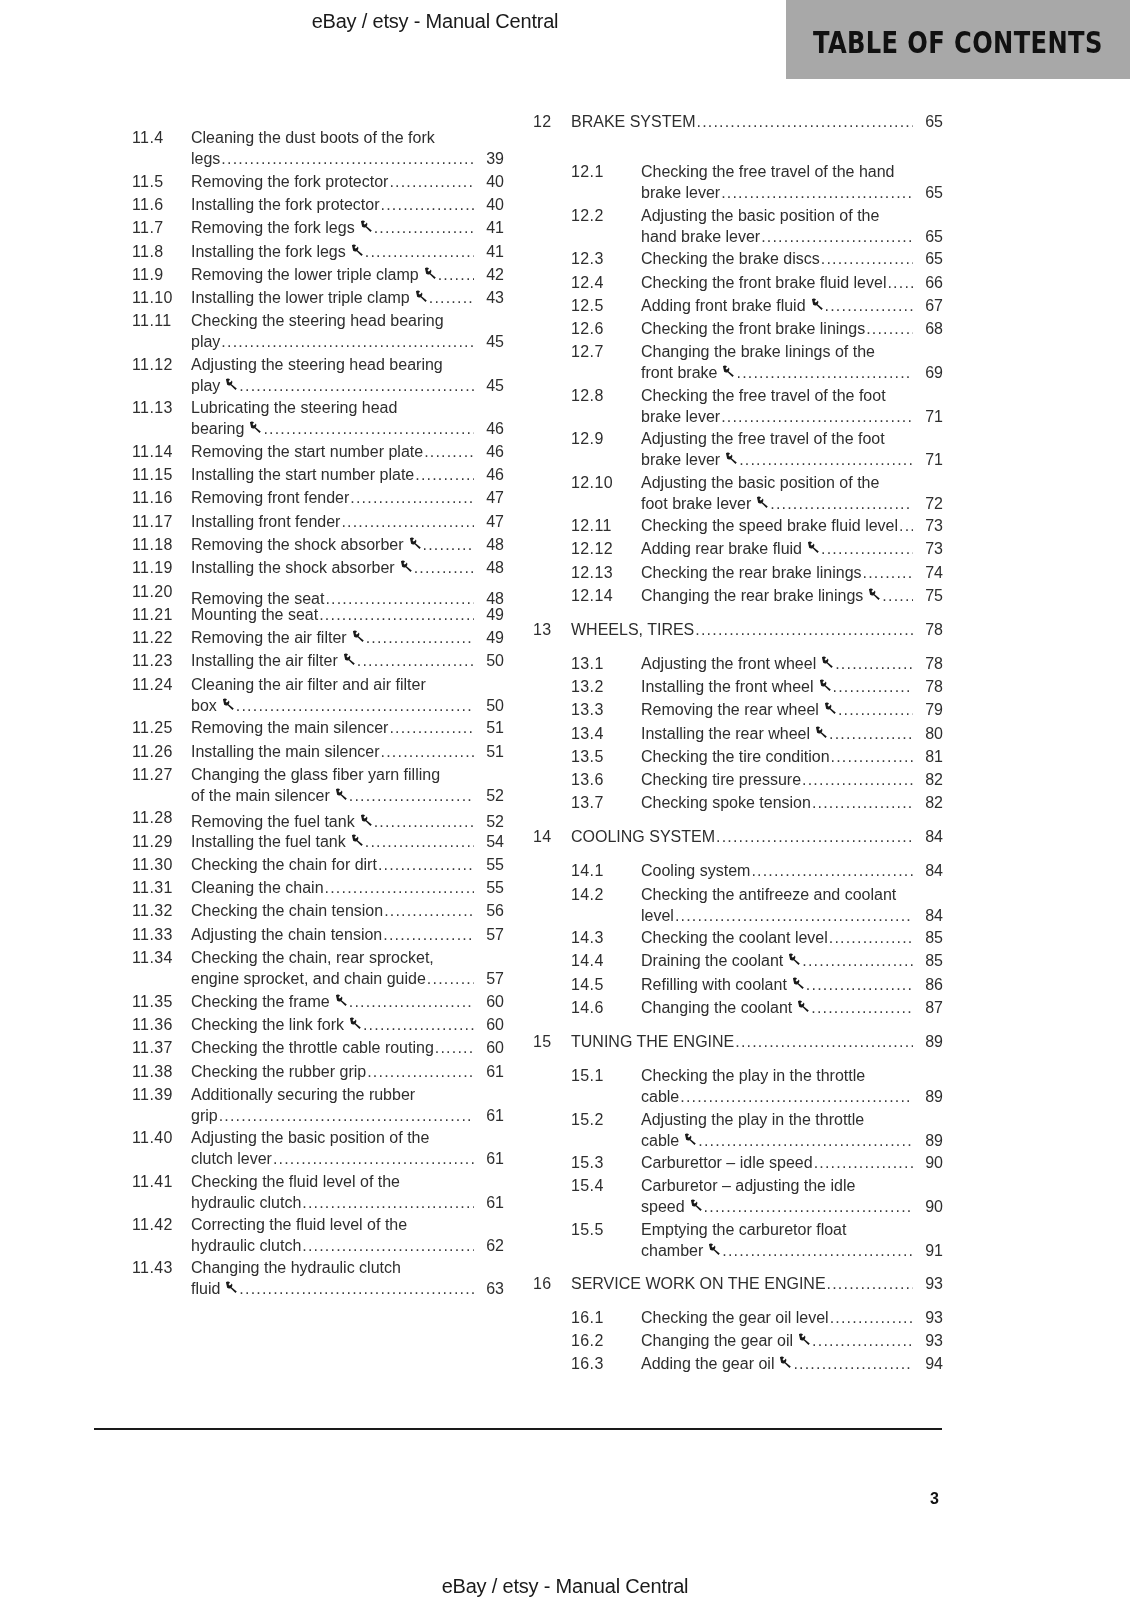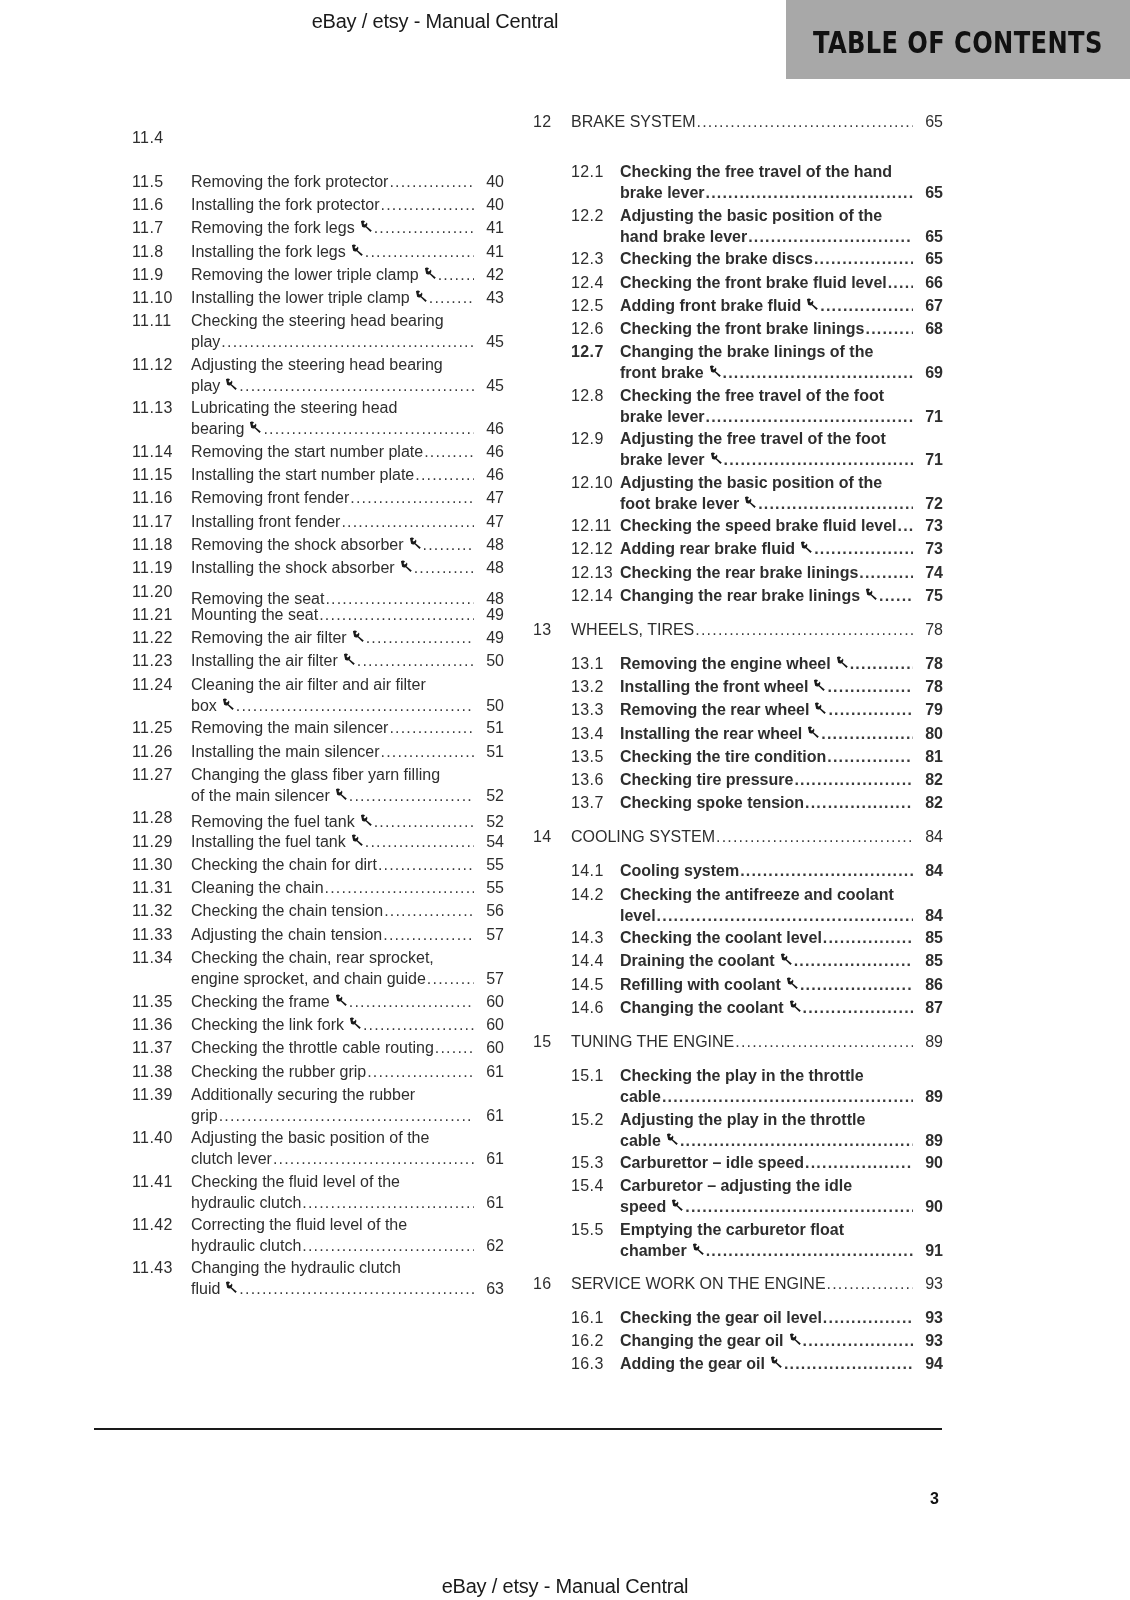--- a/index.html
+++ b/index.html
@@ -69,6 +69,16 @@
 <div class="col col-left" id="col-left">
     <div class="entry sub" style="top: 128px; height: 42px;">
       <span class="num" style="top: 0px;">11.4</span>
+      <div class="body">
+        <div class="line" style="margin-top: 0px; height: 21px;">
+          <span class="txt">Cleaning the dust boots of the fork</span>
+        </div>
+        <div class="line" style="margin-top: 0px; height: 21px;">
+          <span class="txt">legs</span>
+          <span class="dots"></span>
+          <span class="pg">39</span>
+        </div>
+      </div>
     </div>
     <div class="entry sub" style="top: 172px; height: 21px;">
       <span class="num">11.5</span>

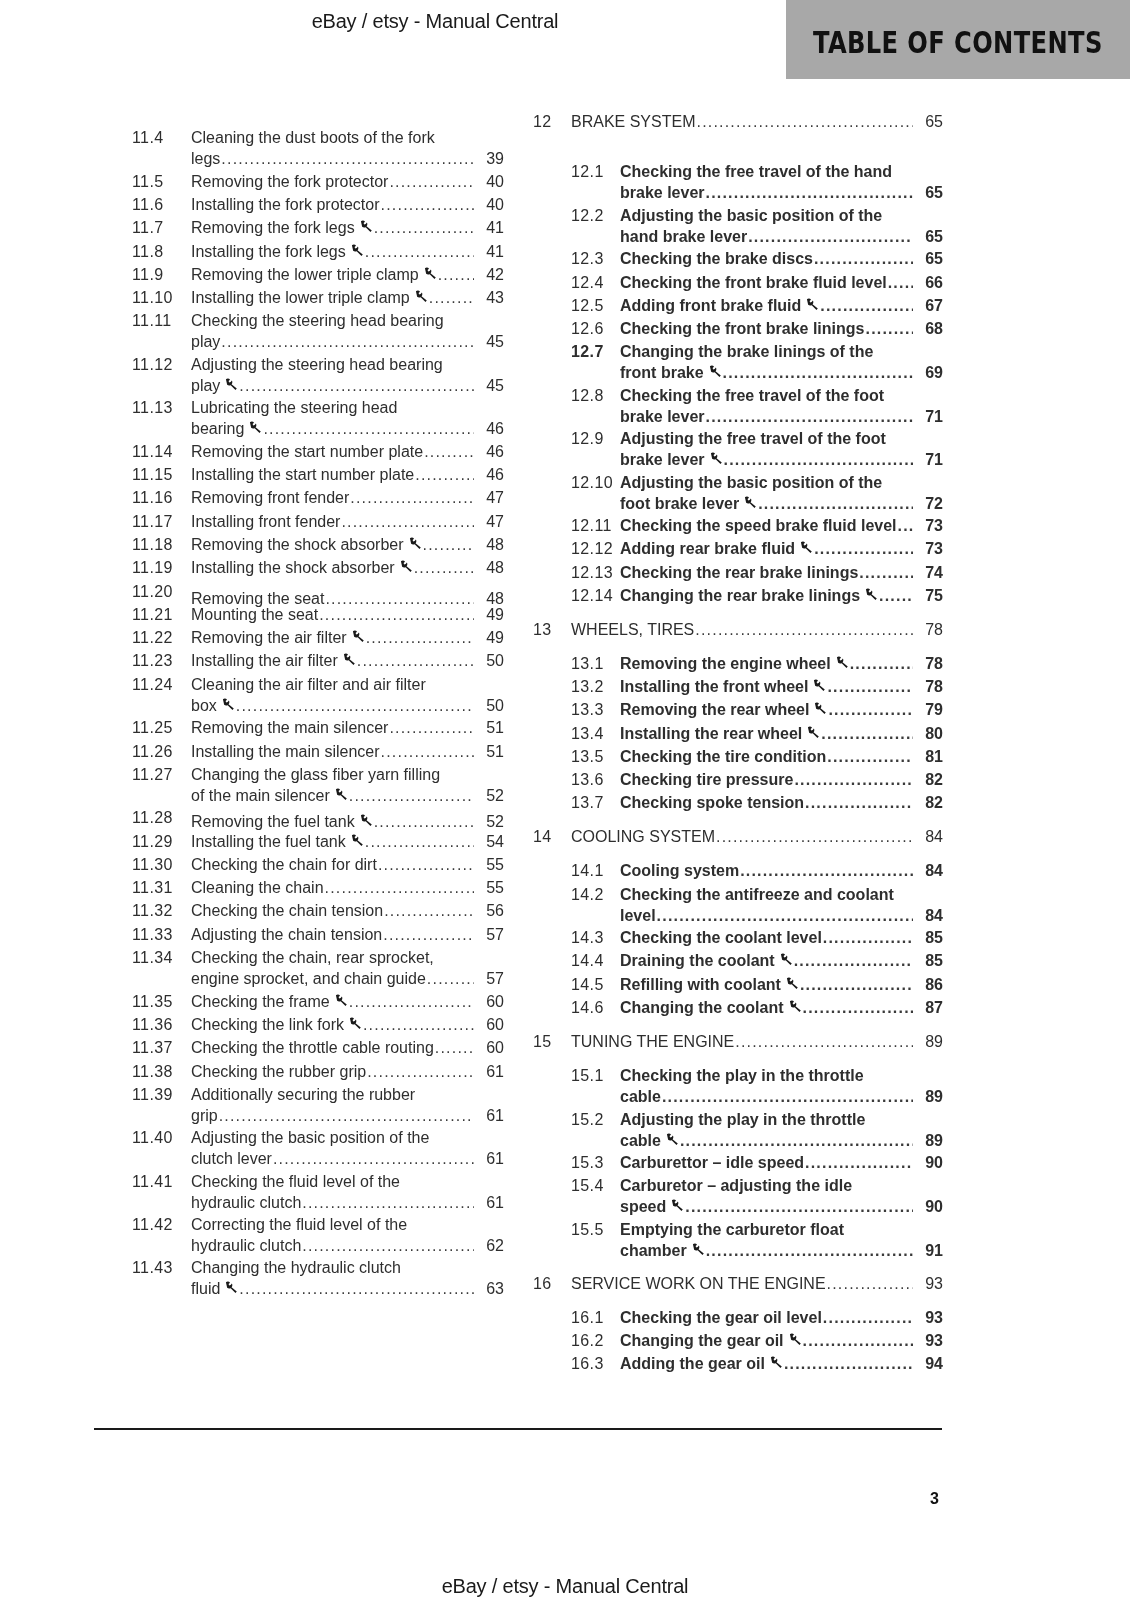--- a/index.html
+++ b/index.html
@@ -32,7 +32,7 @@
     .entry .num { position: absolute; left: 0; top: 0; letter-spacing: 0.4px; }
     .entry .body { position: absolute; top: 0; right: 0; }
     .col-left .entry .body { left: 59px; }
-    .col-right .entry.sub .body { left: 87px; font-weight: bold; }
+    .col-right .entry.sub .body { left: 108px; }
     .col-right .entry.sub .num { left: 38px; }
     .col-right .entry.chap .body { left: 38px; }
 

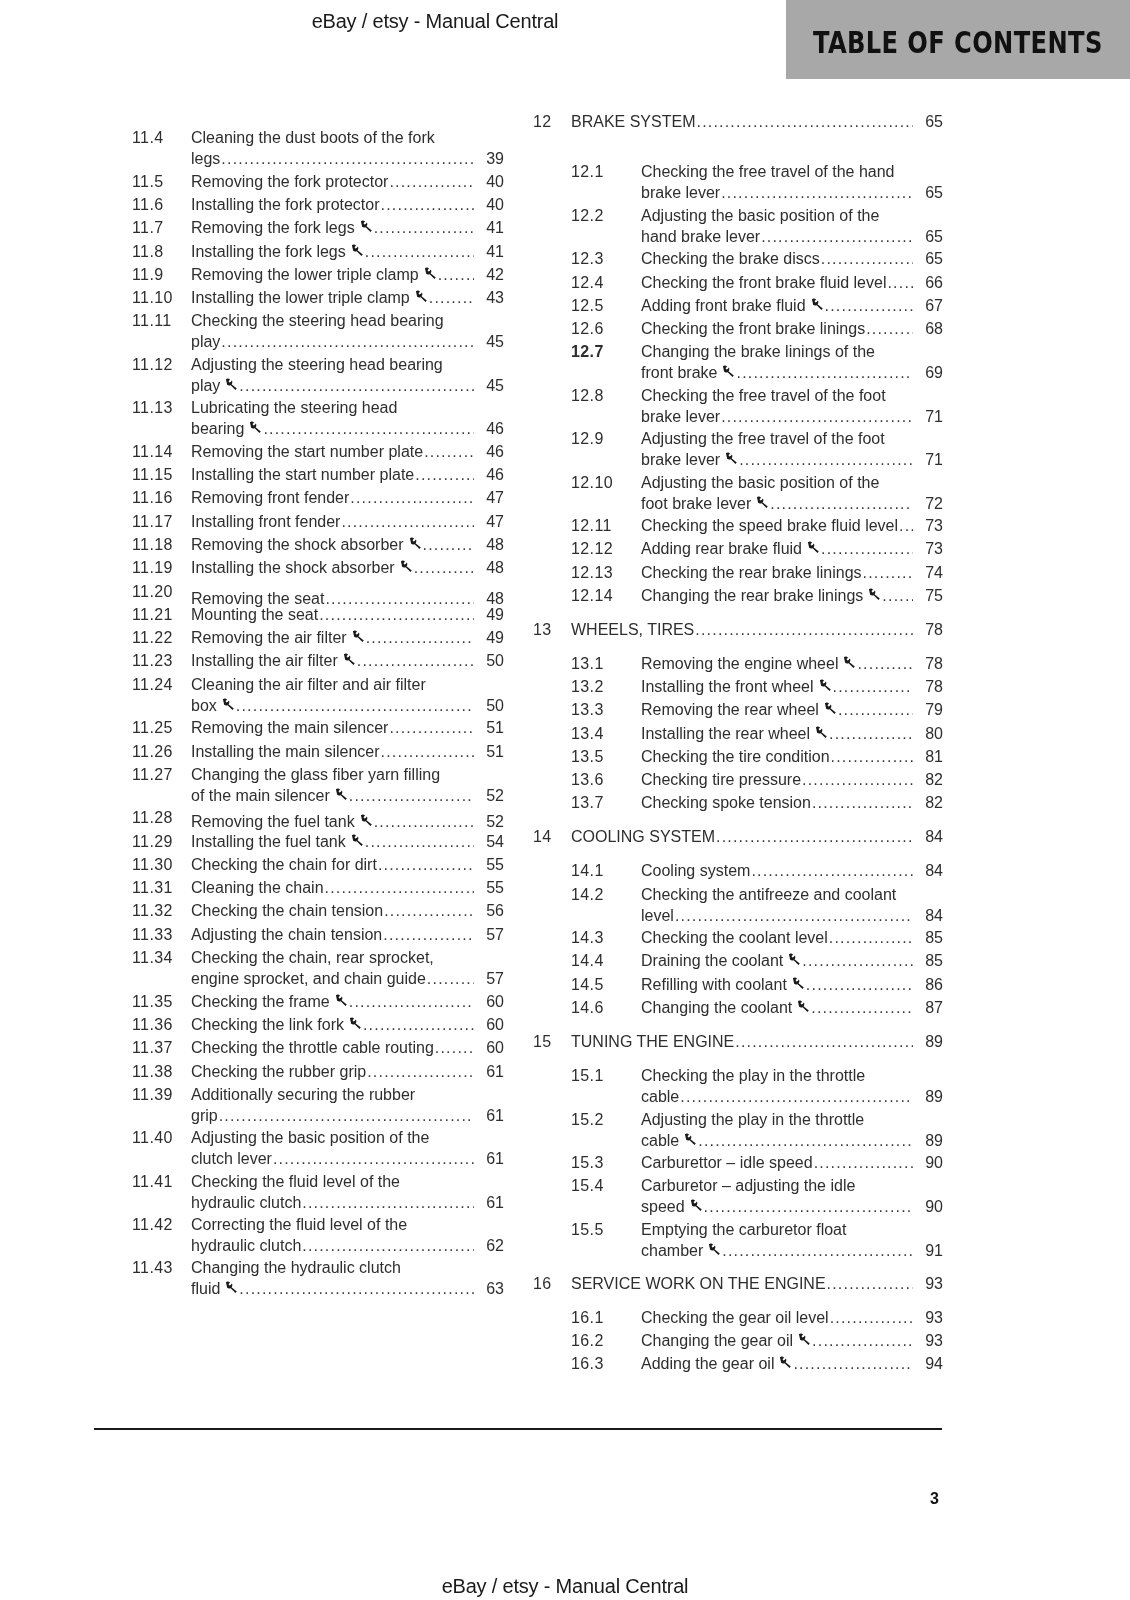--- a/index.html
+++ b/index.html
@@ -672,7 +672,7 @@
       </div>
     </div>
     <div class="entry sub" style="top: 342px; height: 42px;">
-      <span class="num" style="top: 0px; font-weight: bold;">12.7</span>
+      <span class="num" style="top: 0px;">12.7</span>
       <div class="body">
         <div class="line" style="margin-top: 0px; height: 21px;">
           <span class="txt">Changing the brake linings of the</span>

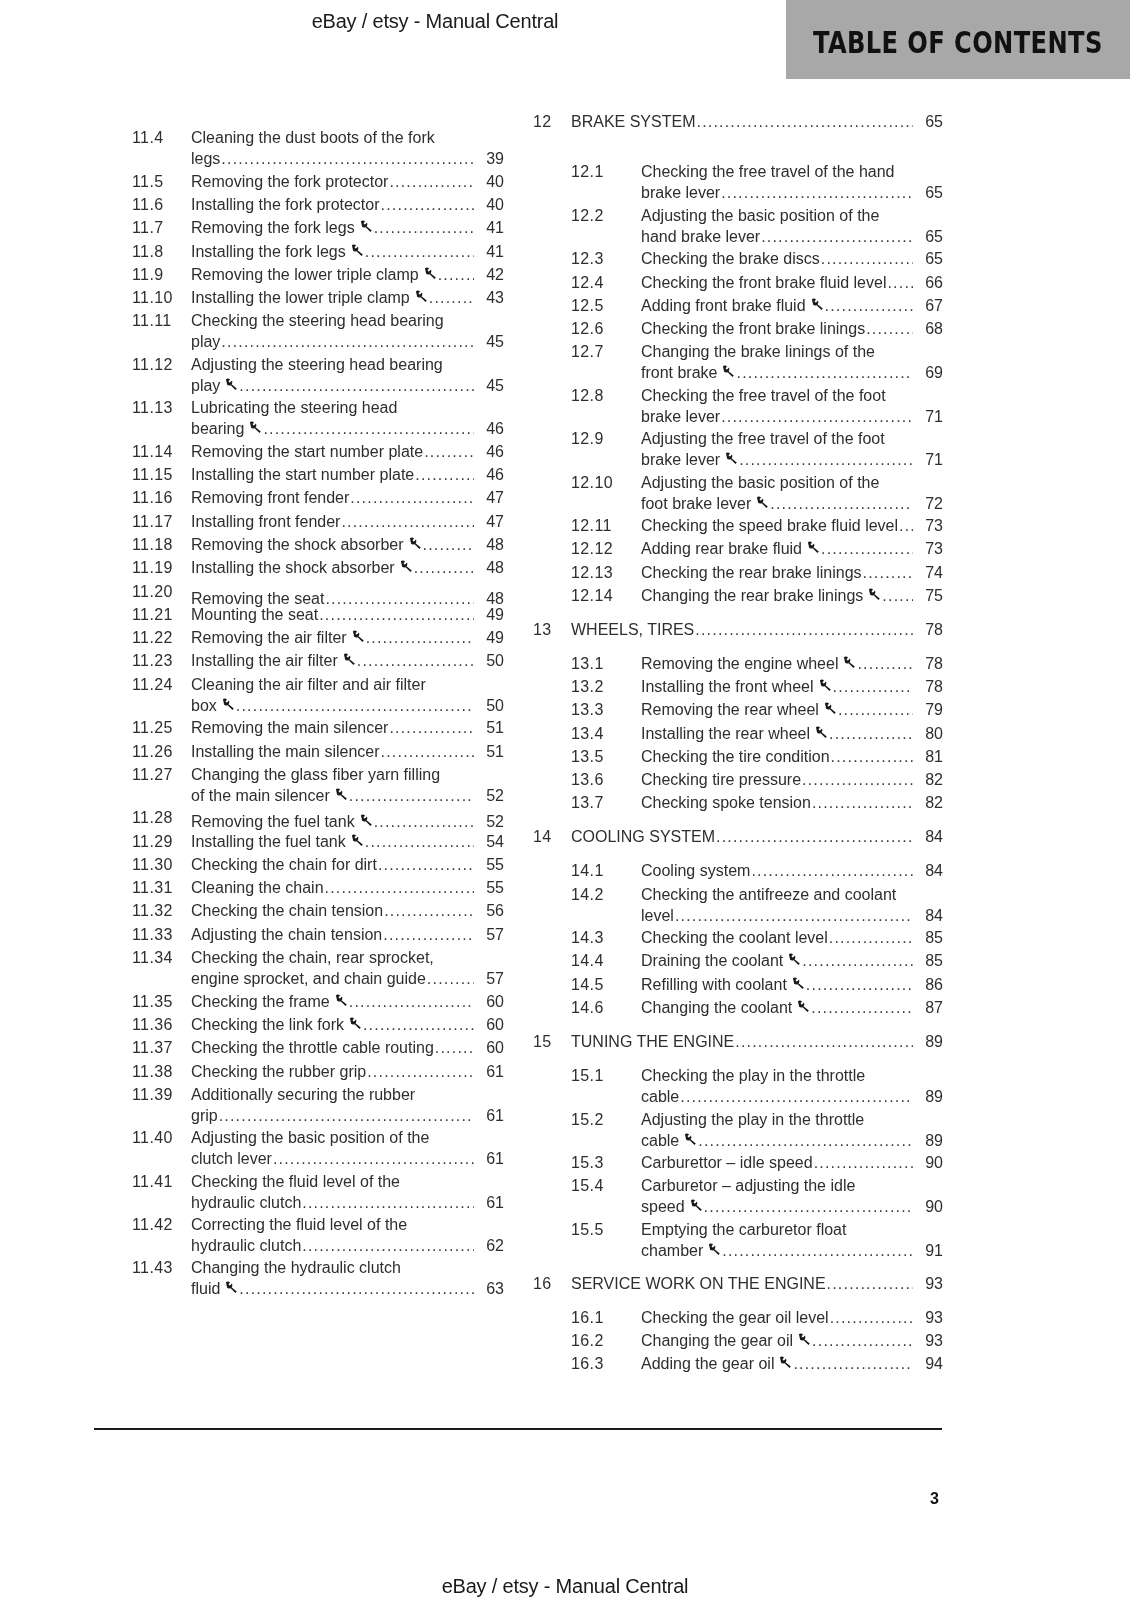--- a/index.html
+++ b/index.html
@@ -802,7 +802,7 @@
       <span class="num">13.1</span>
       <div class="body">
         <div class="line" style="margin-top: 0px; height: 21px;">
-          <span class="txt">Removing the engine wheel</span>
+          <span class="txt">Adjusting the front wheel</span>
   <span class="wrench">
     <svg viewBox="0 0 16 16">
               <path fill="#1a1a1a" d="M2.2 2.6 C3.6 1.4 5.8 1.6 6.9 3.0 L5.2 4.6 L6.0 6.2 L7.6 5.6 L9.0 4.1 C9.9 5.5 9.6 7.3 8.6 8.3 L14.6 13.2 L13.1 14.8 L7.6 9.3 C6.3 10.0 4.6 9.8 3.6 8.9 Z"></path>

